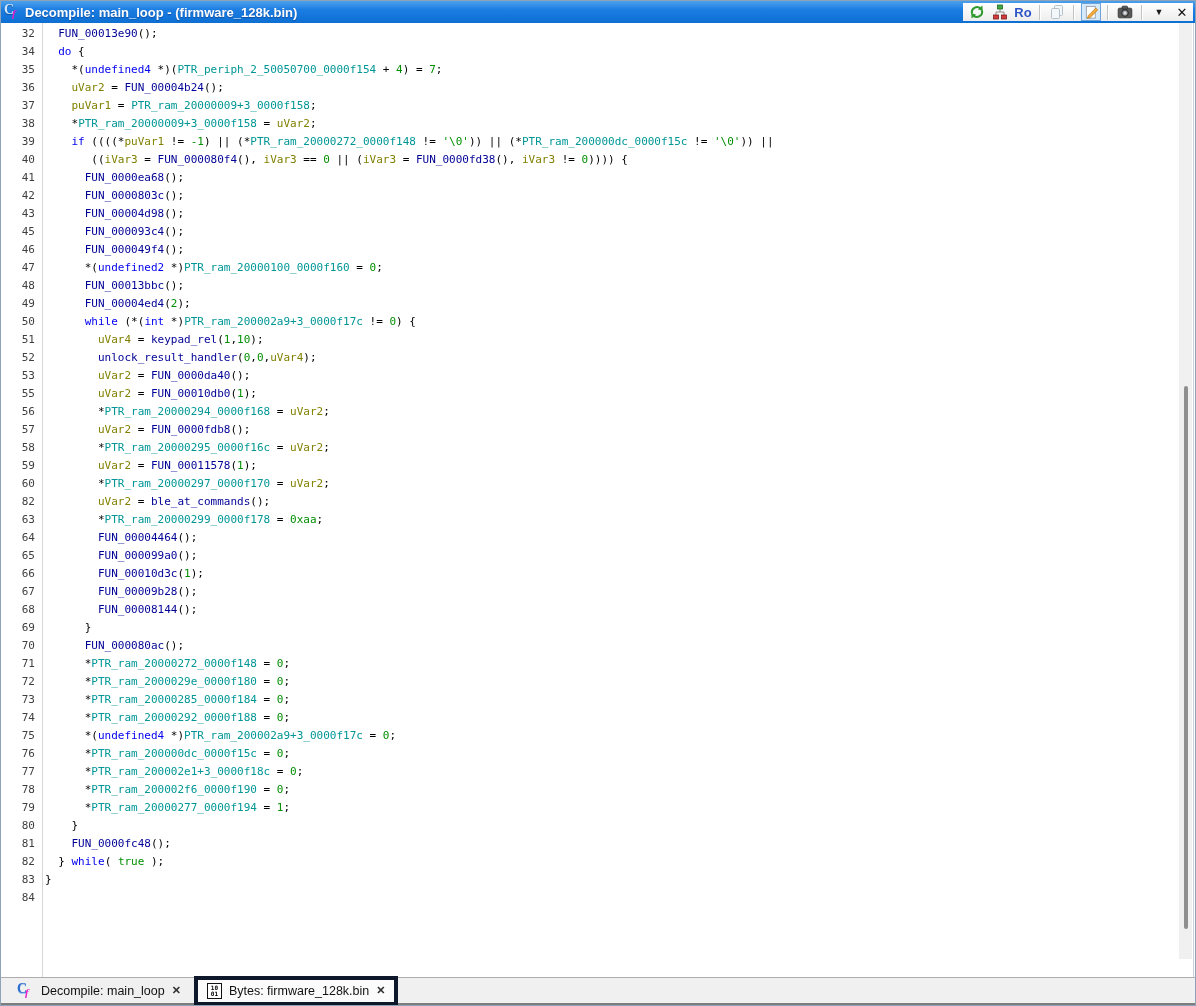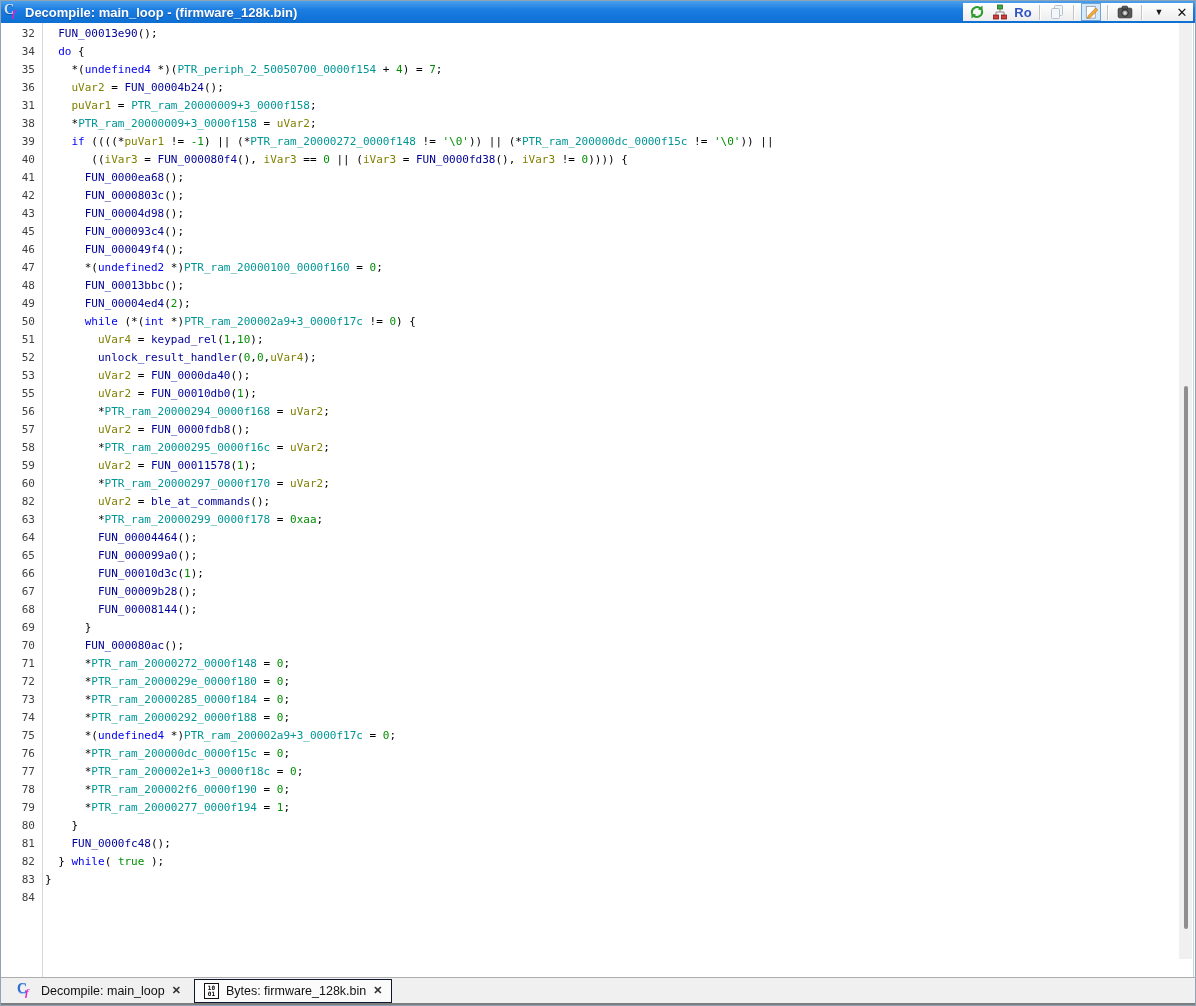--- a/index.html
+++ b/index.html
@@ -150,7 +150,7 @@
         <div class="line"><span class="num">34</span><span class="src"><span class="tk-p">  </span><span class="tk-k">do</span><span class="tk-p"> {</span></span></div>
         <div class="line"><span class="num">35</span><span class="src"><span class="tk-p">    *(</span><span class="tk-k">undefined4</span><span class="tk-p"> *)(</span><span class="tk-g">PTR_periph_2_50050700_0000f154</span><span class="tk-p"> + </span><span class="tk-c">4</span><span class="tk-p">) = </span><span class="tk-c">7</span><span class="tk-p">;</span></span></div>
         <div class="line"><span class="num">36</span><span class="src"><span class="tk-p">    </span><span class="tk-v">uVar2</span><span class="tk-p"> = </span><span class="tk-f">FUN_00004b24</span><span class="tk-p">();</span></span></div>
-        <div class="line"><span class="num">31</span><span class="src"><span class="tk-p">    </span><span class="tk-v">puVar1</span><span class="tk-p"> = </span><span class="tk-g">PTR_ram_20000009+3_0000f158</span><span class="tk-p">;</span></span></div>
+        <div class="line"><span class="num">37</span><span class="src"><span class="tk-p">    </span><span class="tk-v">puVar1</span><span class="tk-p"> = </span><span class="tk-g">PTR_ram_20000009+3_0000f158</span><span class="tk-p">;</span></span></div>
         <div class="line"><span class="num">38</span><span class="src"><span class="tk-p">    *</span><span class="tk-g">PTR_ram_20000009+3_0000f158</span><span class="tk-p"> = </span><span class="tk-v">uVar2</span><span class="tk-p">;</span></span></div>
         <div class="line"><span class="num">39</span><span class="src"><span class="tk-p">    </span><span class="tk-k">if</span><span class="tk-p"> ((((*</span><span class="tk-v">puVar1</span><span class="tk-p"> != </span><span class="tk-c">-1</span><span class="tk-p">) || (*</span><span class="tk-g">PTR_ram_20000272_0000f148</span><span class="tk-p"> != </span><span class="tk-c">'\0'</span><span class="tk-p">)) || (*</span><span class="tk-g">PTR_ram_200000dc_0000f15c</span><span class="tk-p"> != </span><span class="tk-c">'\0'</span><span class="tk-p">)) ||</span></span></div>
         <div class="line"><span class="num">40</span><span class="src"><span class="tk-p">       ((</span><span class="tk-v">iVar3</span><span class="tk-p"> = </span><span class="tk-f">FUN_000080f4</span><span class="tk-p">(), </span><span class="tk-v">iVar3</span><span class="tk-p"> == </span><span class="tk-c">0</span><span class="tk-p"> || (</span><span class="tk-v">iVar3</span><span class="tk-p"> = </span><span class="tk-f">FUN_0000fd38</span><span class="tk-p">(), </span><span class="tk-v">iVar3</span><span class="tk-p"> != </span><span class="tk-c">0</span><span class="tk-p">)))) {</span></span></div>

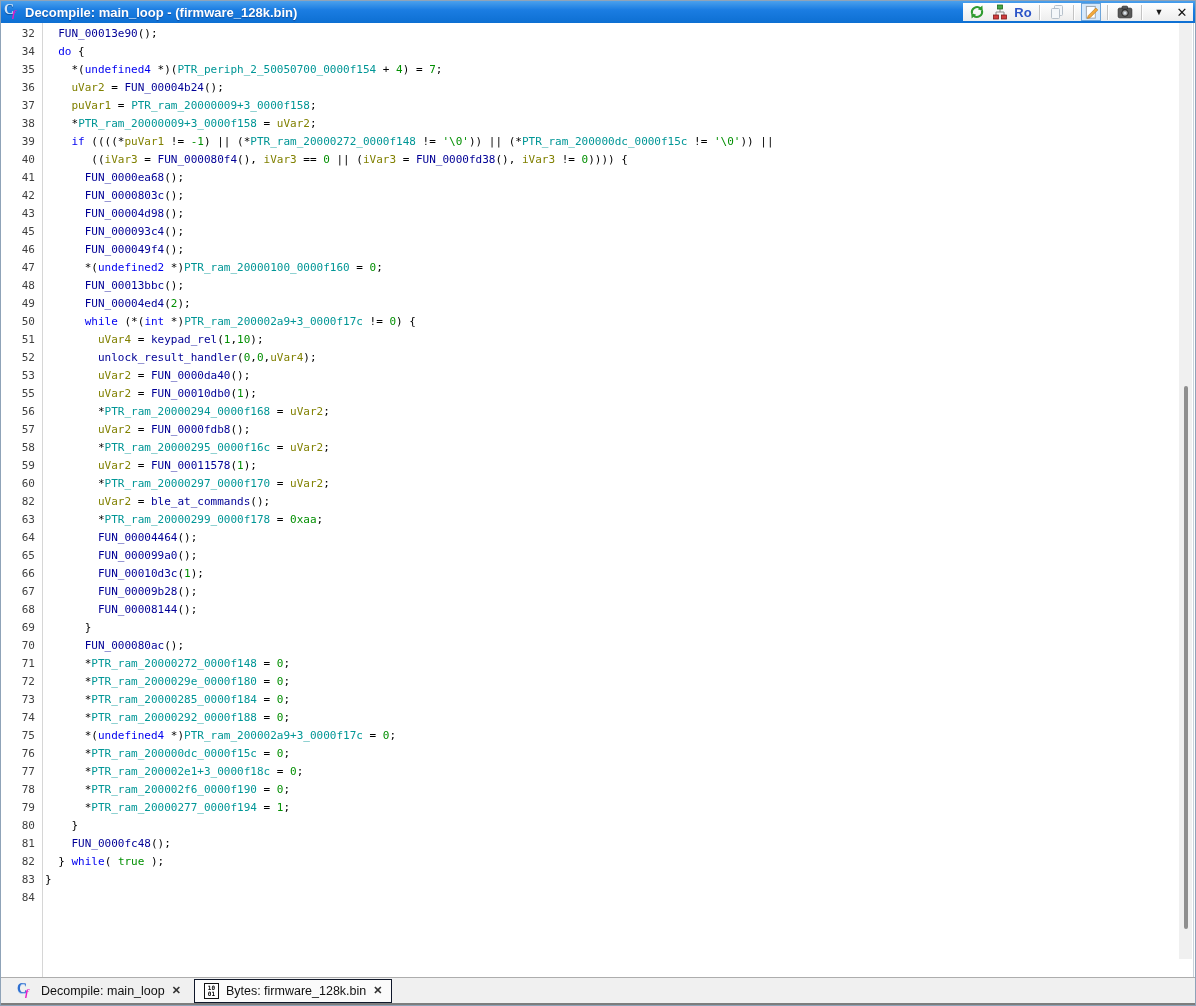--- a/index.html
+++ b/index.html
@@ -69,7 +69,7 @@
     height:22px;display:flex;align-items:center;gap:7px;padding:0 9px;
     font-size:12.5px;color:#111;white-space:nowrap;
   }
-  .tab.outlined{background:#fbfbfb;border:1px solid #0f172a;}
+  .tab.outlined{background:#fbfbfb;border:4px solid #0f172a;}
   .tab-close{font-size:11px;color:#333;font-weight:bold;line-height:1;}
   .bytes-icon{
     position:relative;width:15px;height:16px;border:1px solid #111;background:#fff;

